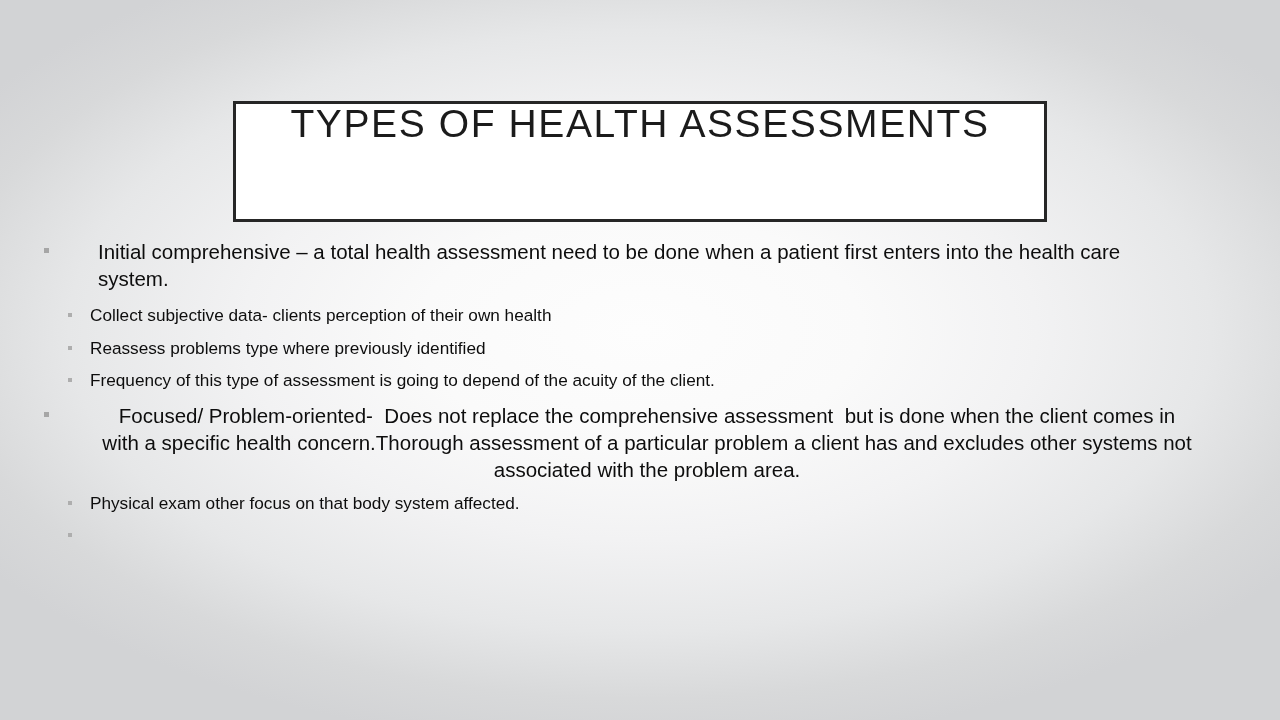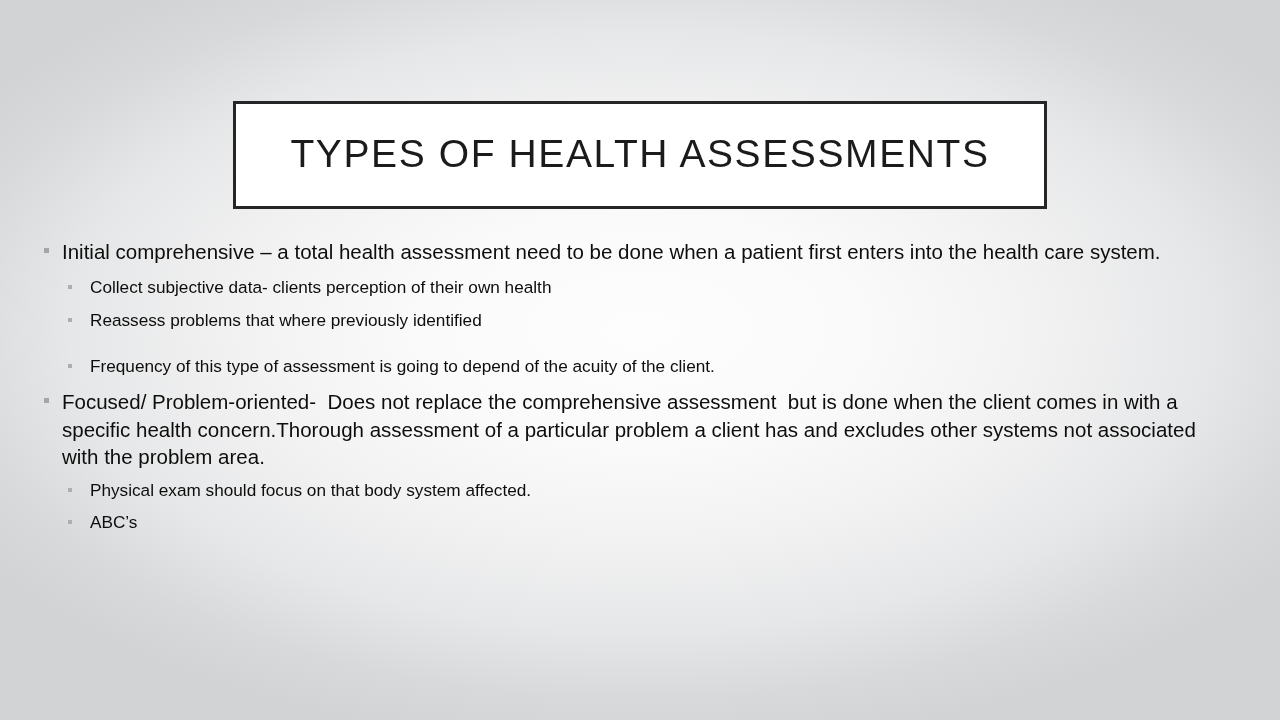--- a/index.html
+++ b/index.html
@@ -36,12 +36,11 @@
     left: 233px;
     top: 101px;
     width: 814px;
-    height: 108px;
+    height: 121px;
     box-sizing: border-box;
     background: #ffffff;
     border: 3px solid #262626;
     display: flex;
-    align-items: center;
     justify-content: center;
   }
   #title-text {

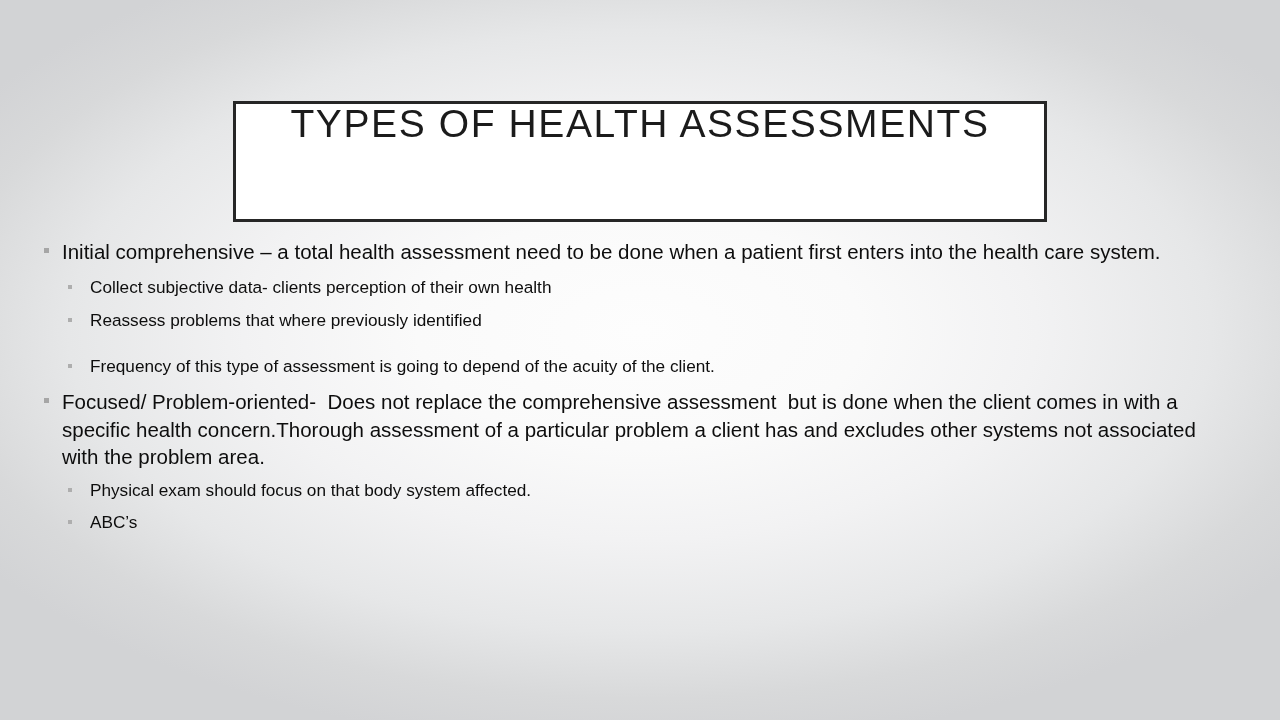--- a/index.html
+++ b/index.html
@@ -71,7 +71,7 @@
 
   
   .lvl1 {
-    padding-left: 62px;
+    padding-left: 98px;
     padding-right: 84px;
     font-size: 20.5px;
     font-weight: 400;

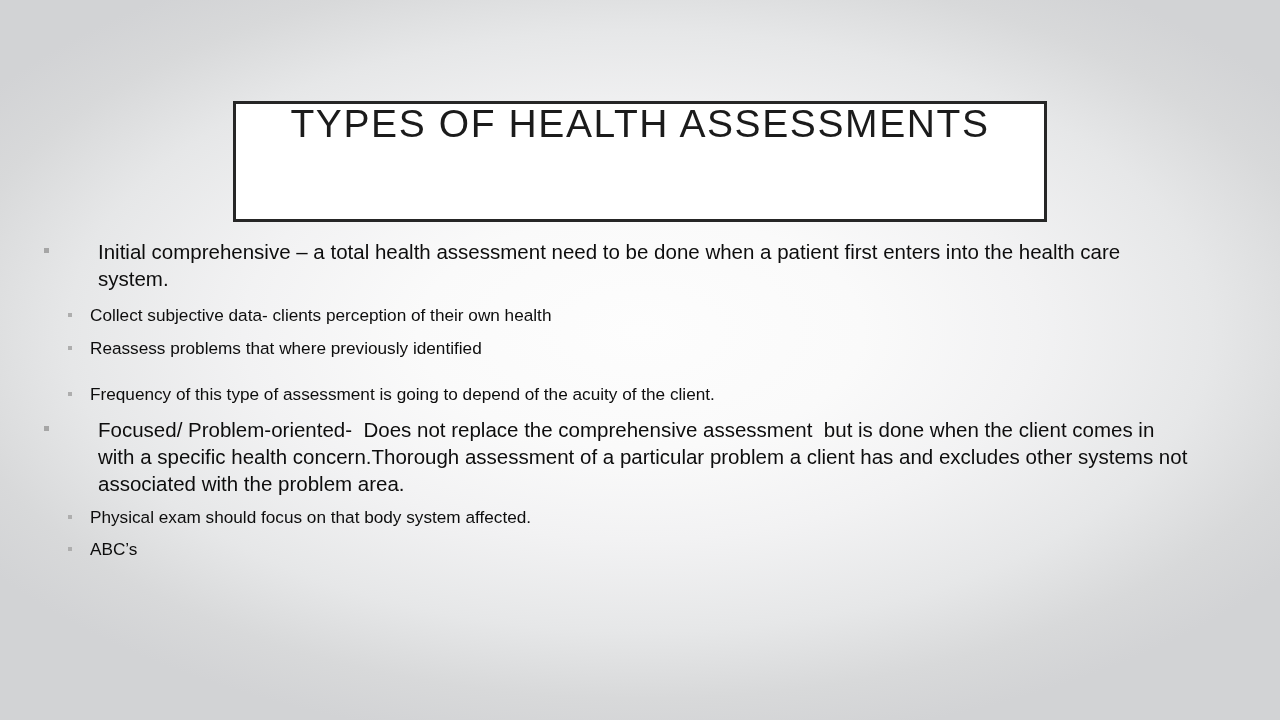--- a/index.html
+++ b/index.html
@@ -147,7 +147,7 @@
 
     <div class="bullet-row lvl2 sp-before-4">
       <span class="marker"></span>
-      <span class="txt">Reassess problems that where previously identified</span>
+      <span class="txt">Reassess problems type where previously identified</span>
     </div>
 
     <div class="bullet-row lvl2 sp-before-5">

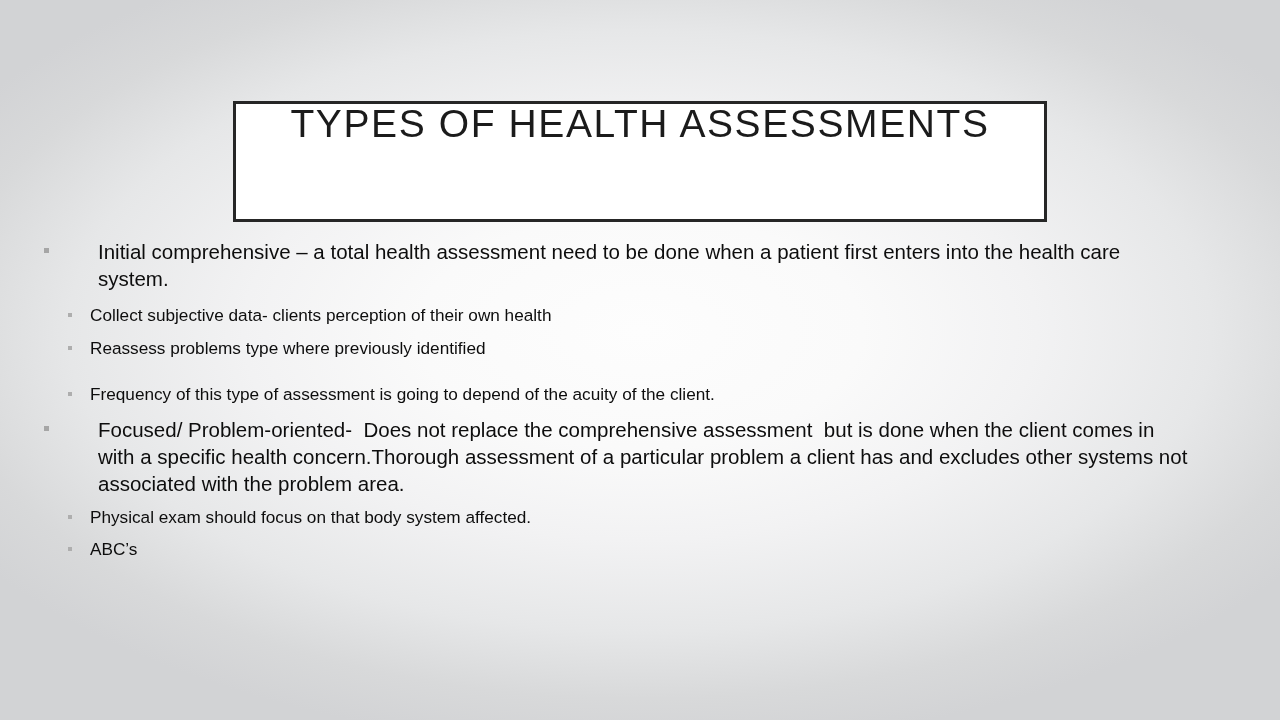--- a/index.html
+++ b/index.html
@@ -118,7 +118,7 @@
   .sp-before-2 { margin-top: 9px; }
   .sp-before-3 { margin-top: 11px; }
   .sp-before-4 { margin-top: 10px; }
-  .sp-before-5 { margin-top: 23px; }
+  .sp-before-5 { margin-top: 9px; }
   .sp-before-6 { margin-top: 10px; }
   .sp-before-7 { margin-top: 9px; }
 </style>

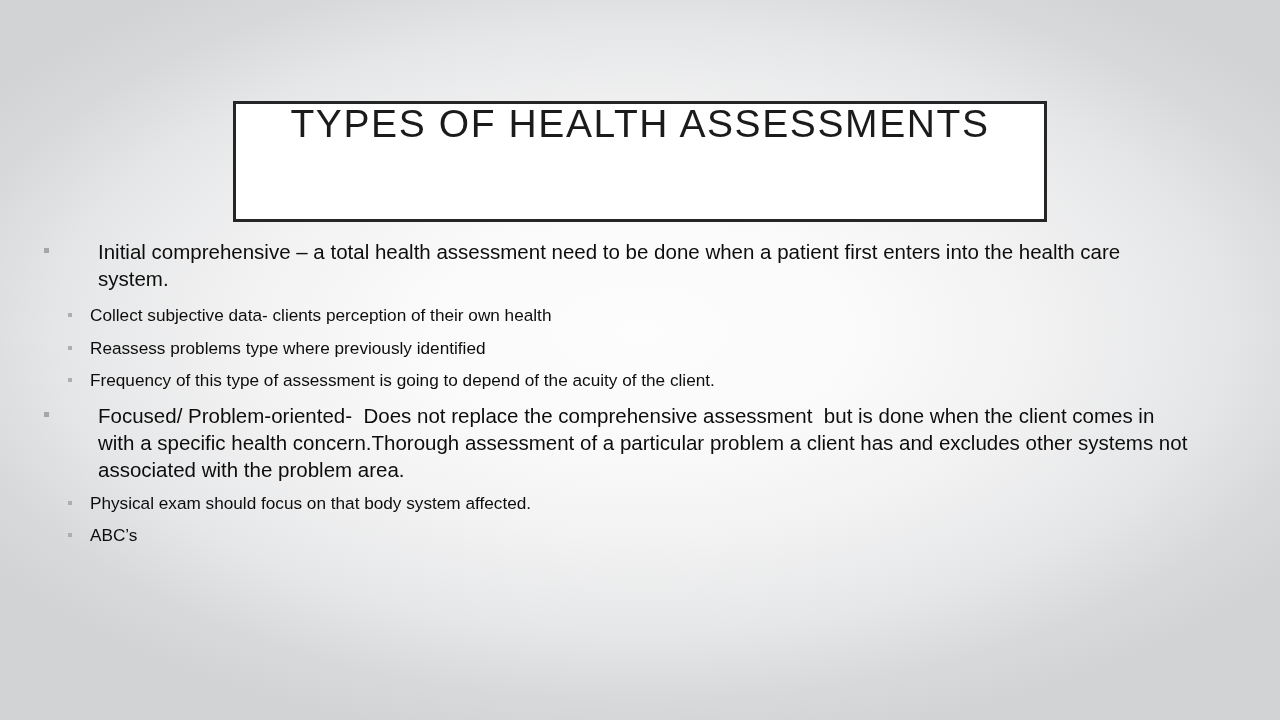--- a/index.html
+++ b/index.html
@@ -119,7 +119,7 @@
   .sp-before-3 { margin-top: 11px; }
   .sp-before-4 { margin-top: 10px; }
   .sp-before-5 { margin-top: 9px; }
-  .sp-before-6 { margin-top: 10px; }
+  .sp-before-6 { margin-top: 10px; text-align: center; }
   .sp-before-7 { margin-top: 9px; }
 </style>
 </head>

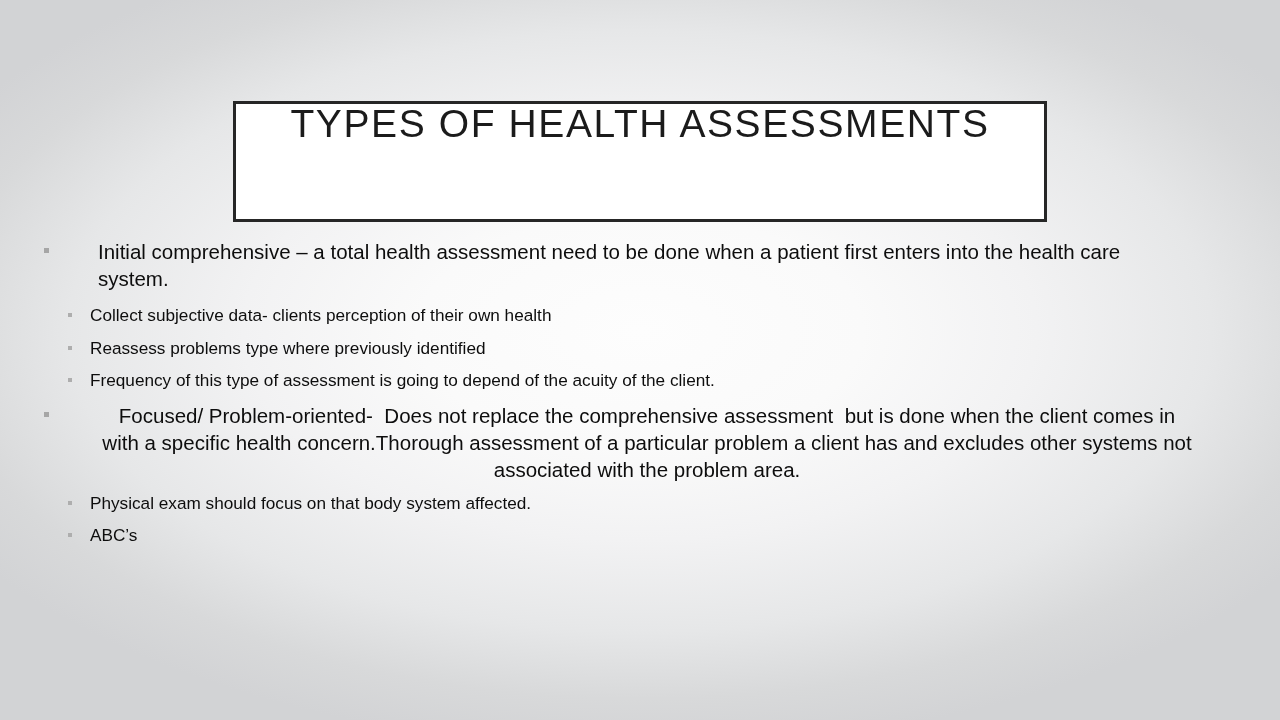--- a/index.html
+++ b/index.html
@@ -162,7 +162,7 @@
 
     <div class="bullet-row lvl2 sp-before-7">
       <span class="marker"></span>
-      <span class="txt">Physical exam should focus on that body system affected.</span>
+      <span class="txt">Physical exam other focus on that body system affected.</span>
     </div>
 
 

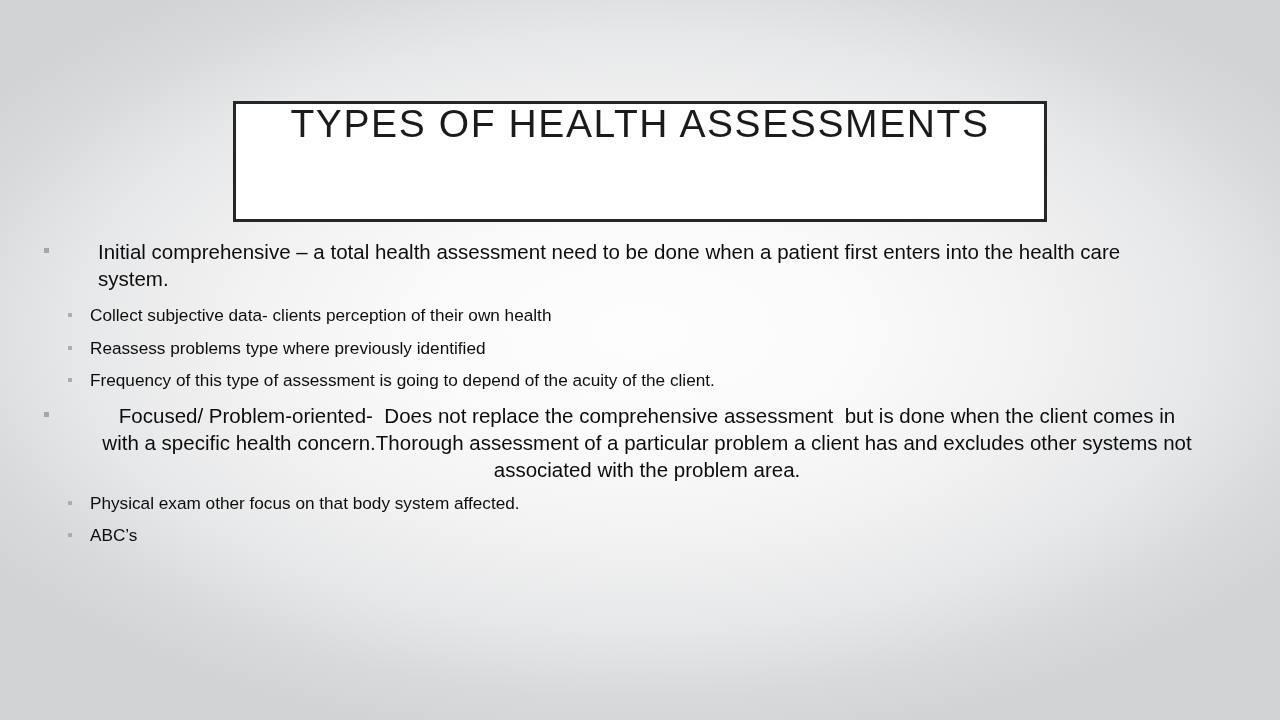--- a/index.html
+++ b/index.html
@@ -168,7 +168,6 @@
 
     <div class="bullet-row lvl2 sp-before-7">
       <span class="marker"></span>
-      <span class="txt">ABC’s</span>
     </div>
 
   </div>

